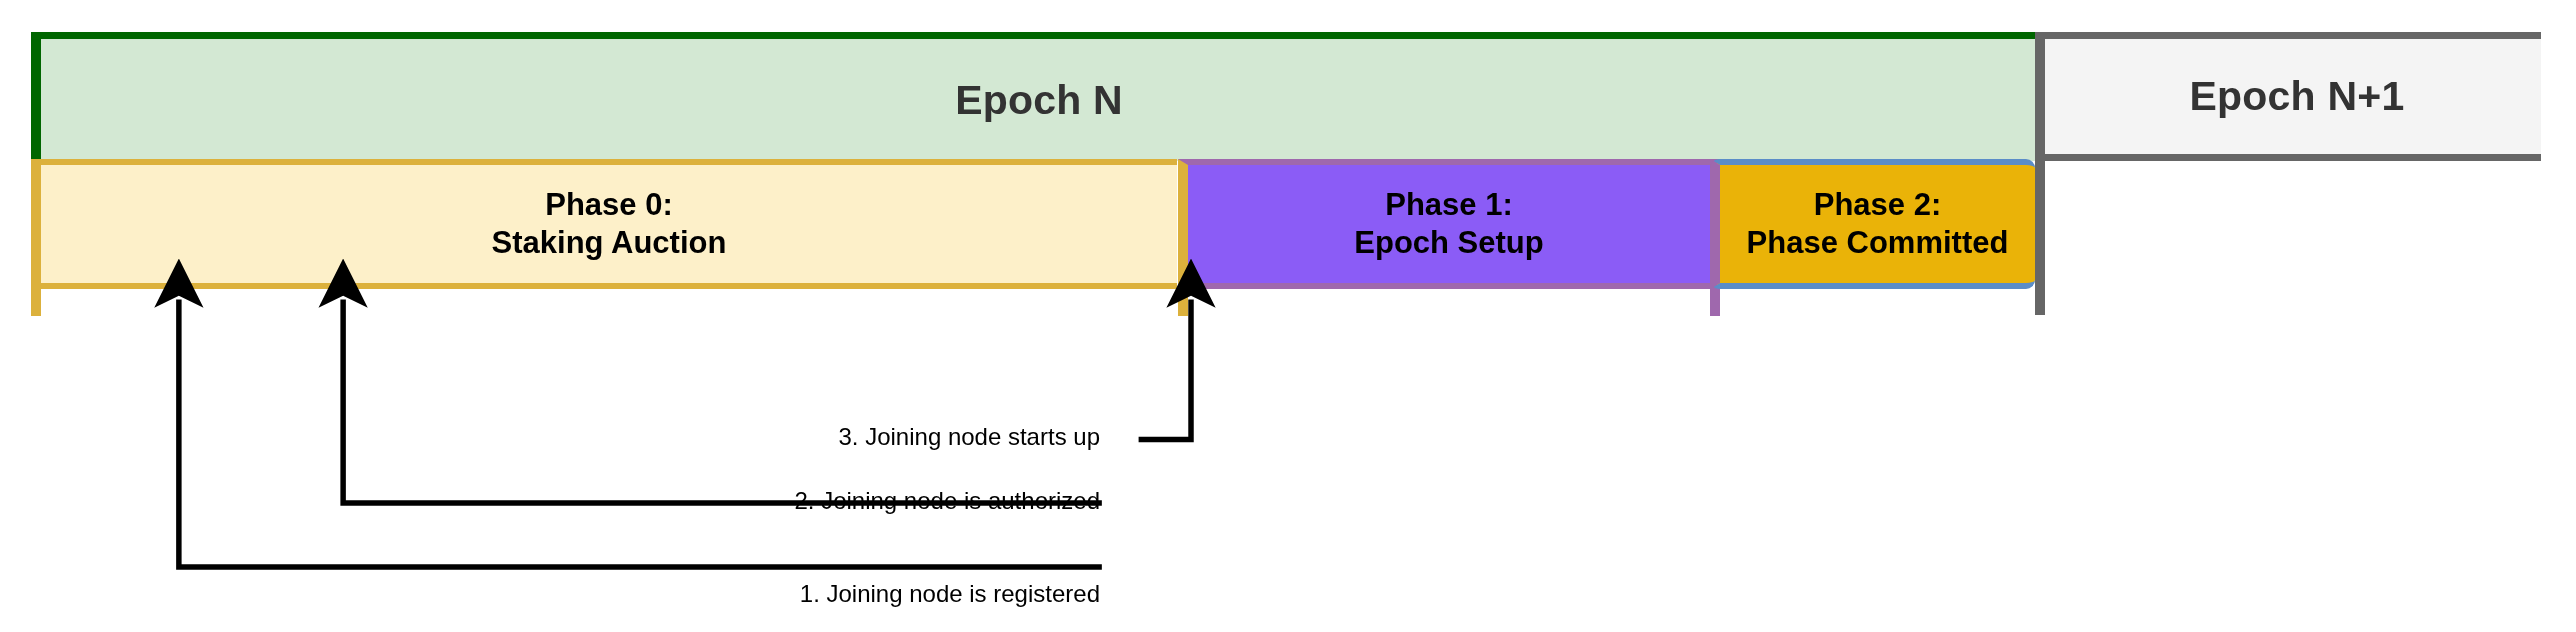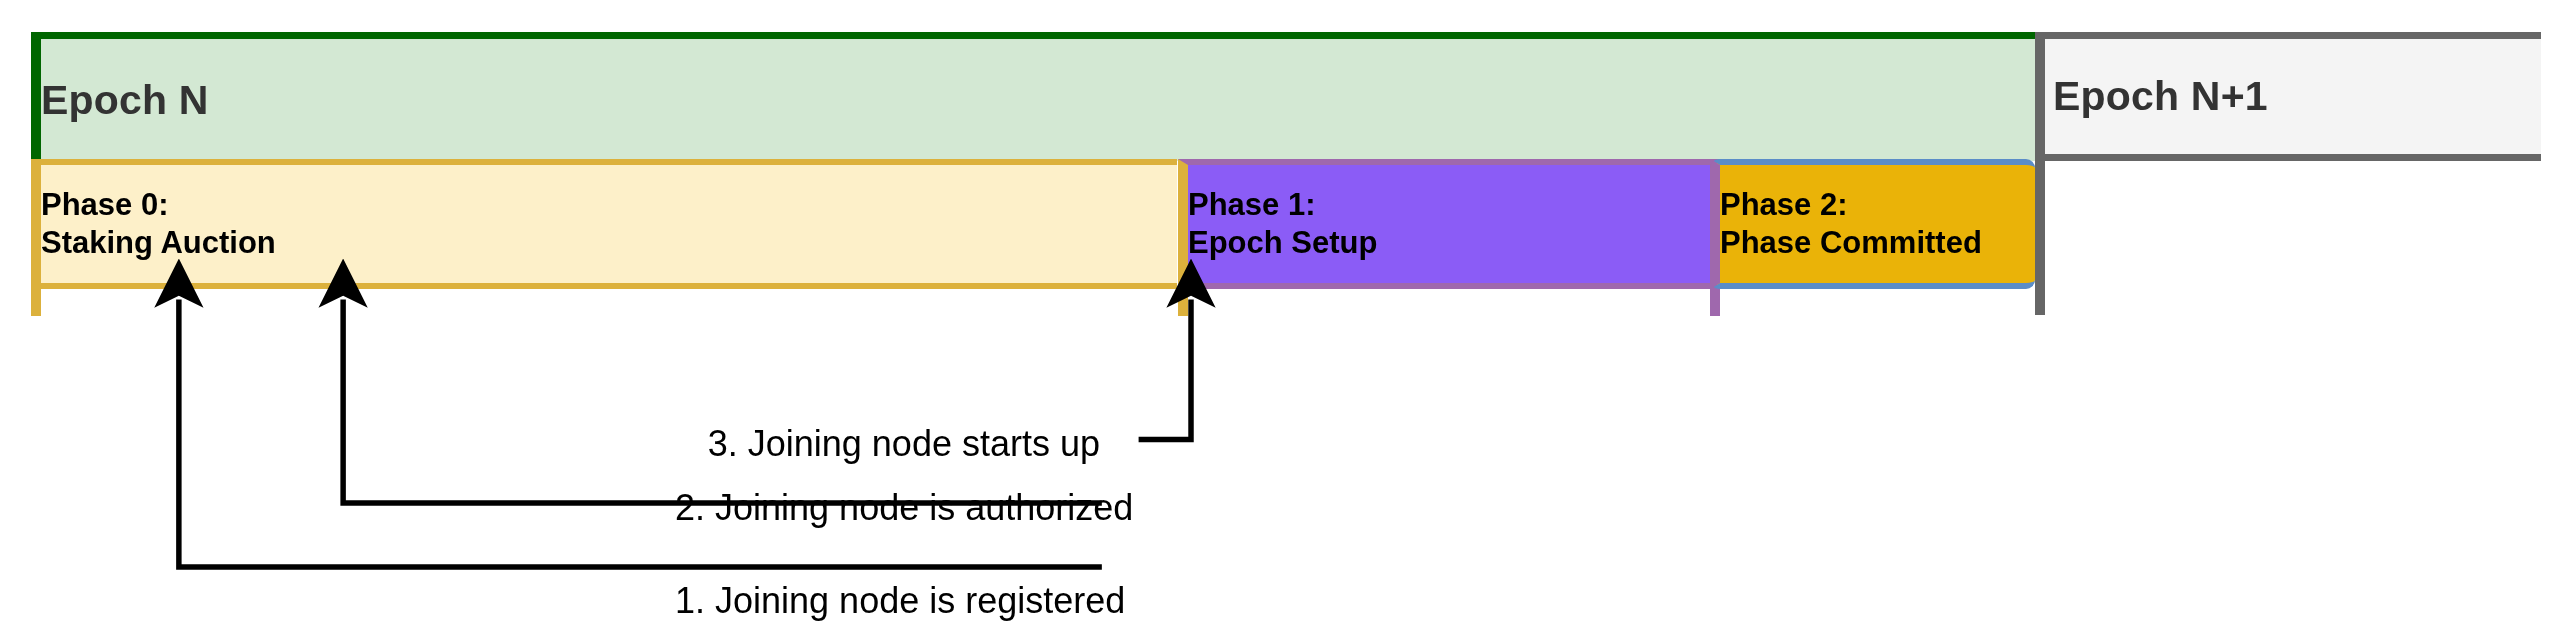--- a/index.html
+++ b/index.html
@@ -24,6 +24,7 @@
     box-sizing: border-box;
     display: flex;
     align-items: center;
+    justify-content: center;
     font-weight: bold;
     letter-spacing: 0.2px;
   }

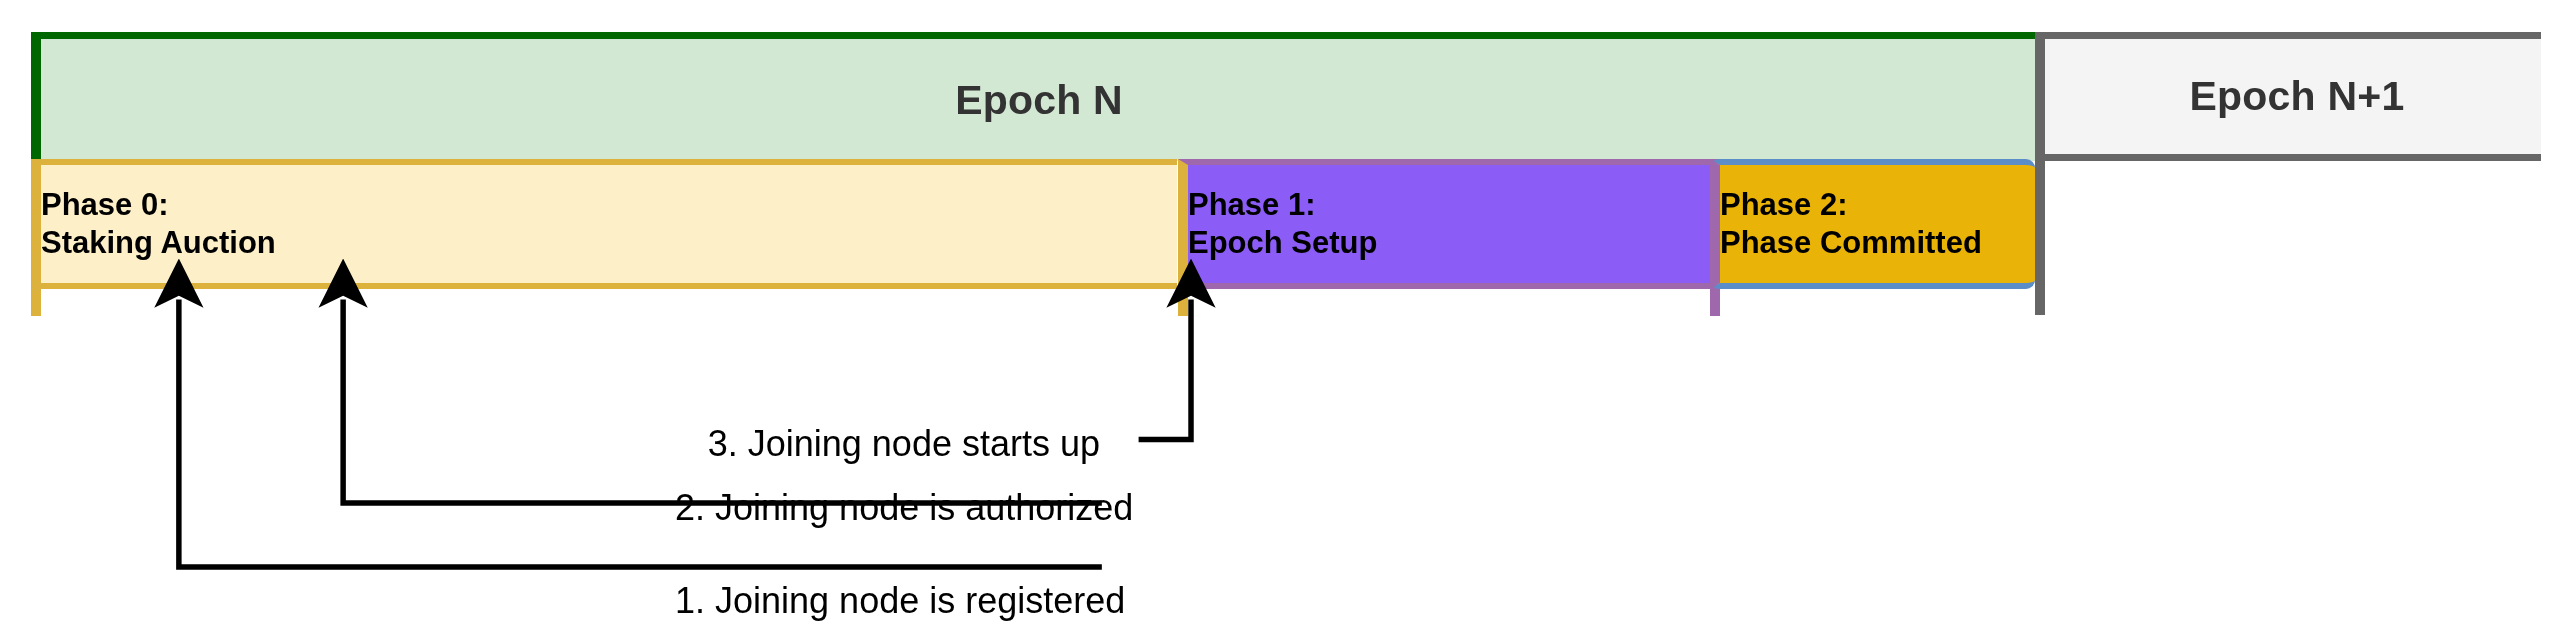--- a/index.html
+++ b/index.html
@@ -70,6 +70,7 @@
     box-sizing: border-box;
     display: flex;
     flex-direction: column;
+    align-items: center;
     justify-content: center;
     font-weight: bold;
     font-size: 31px;

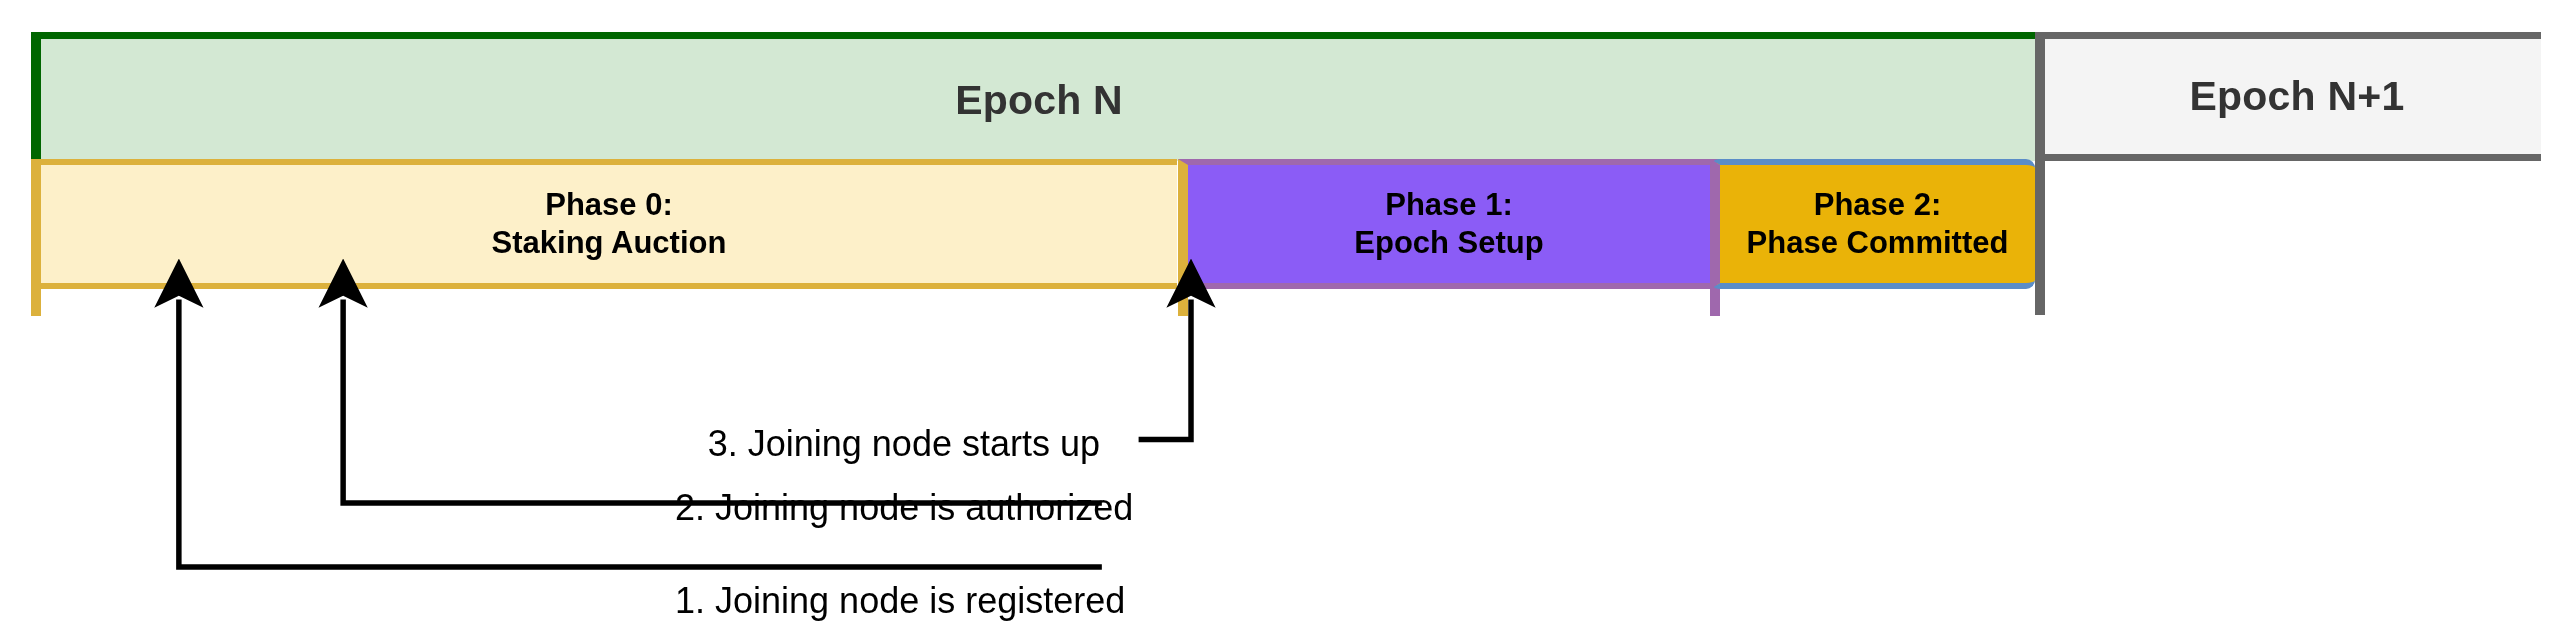--- a/index.html
+++ b/index.html
@@ -127,7 +127,7 @@
   
   .callout-label {
     position: absolute;
-    font-size: 36px;
+    font-size: 24px;
     color: #000000;
     white-space: nowrap;
     text-align: right;

